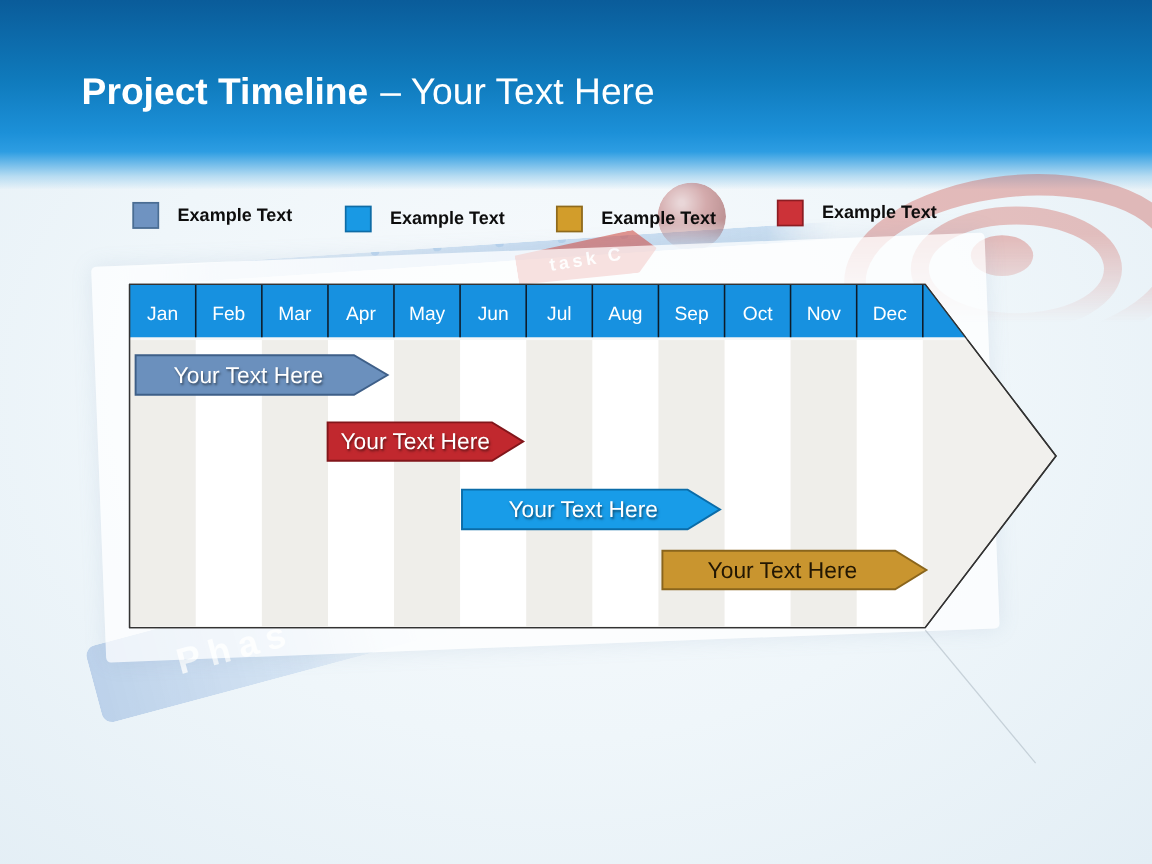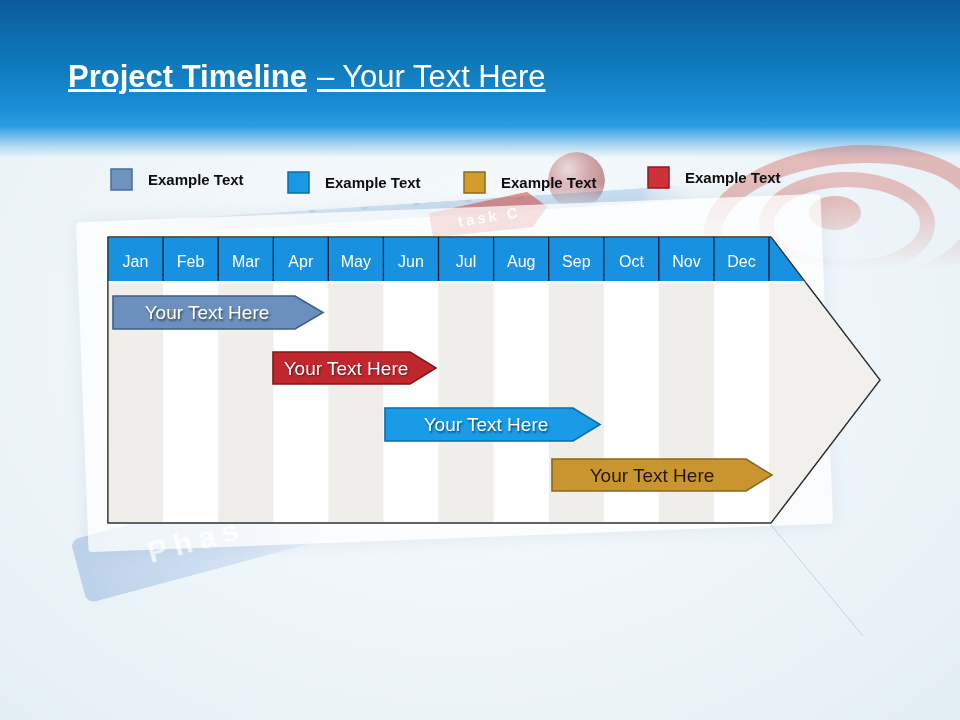--- a/index.html
+++ b/index.html
@@ -9,7 +9,7 @@
   
   .header-band{position:absolute;left:0;top:0;width:960px;height:158px;z-index:1;
     background:linear-gradient(180deg,#0a5c9a 0%,#0f7abc 42%,#1c90d8 70%,#2d9de2 80%,#b7dcf2 93%,rgba(238,246,251,0) 100%);}
-  .title{position:absolute;left:68px;top:60px;white-space:nowrap;color:#fff;font-size:31px;line-height:1.1;text-decoration:underline;}
+  .title{position:absolute;left:68px;top:60px;white-space:nowrap;color:#fff;font-size:31px;line-height:1.1;}
   .t-bold{font-weight:bold;}
   .t-reg{font-weight:normal;margin-left:10px;}
   

